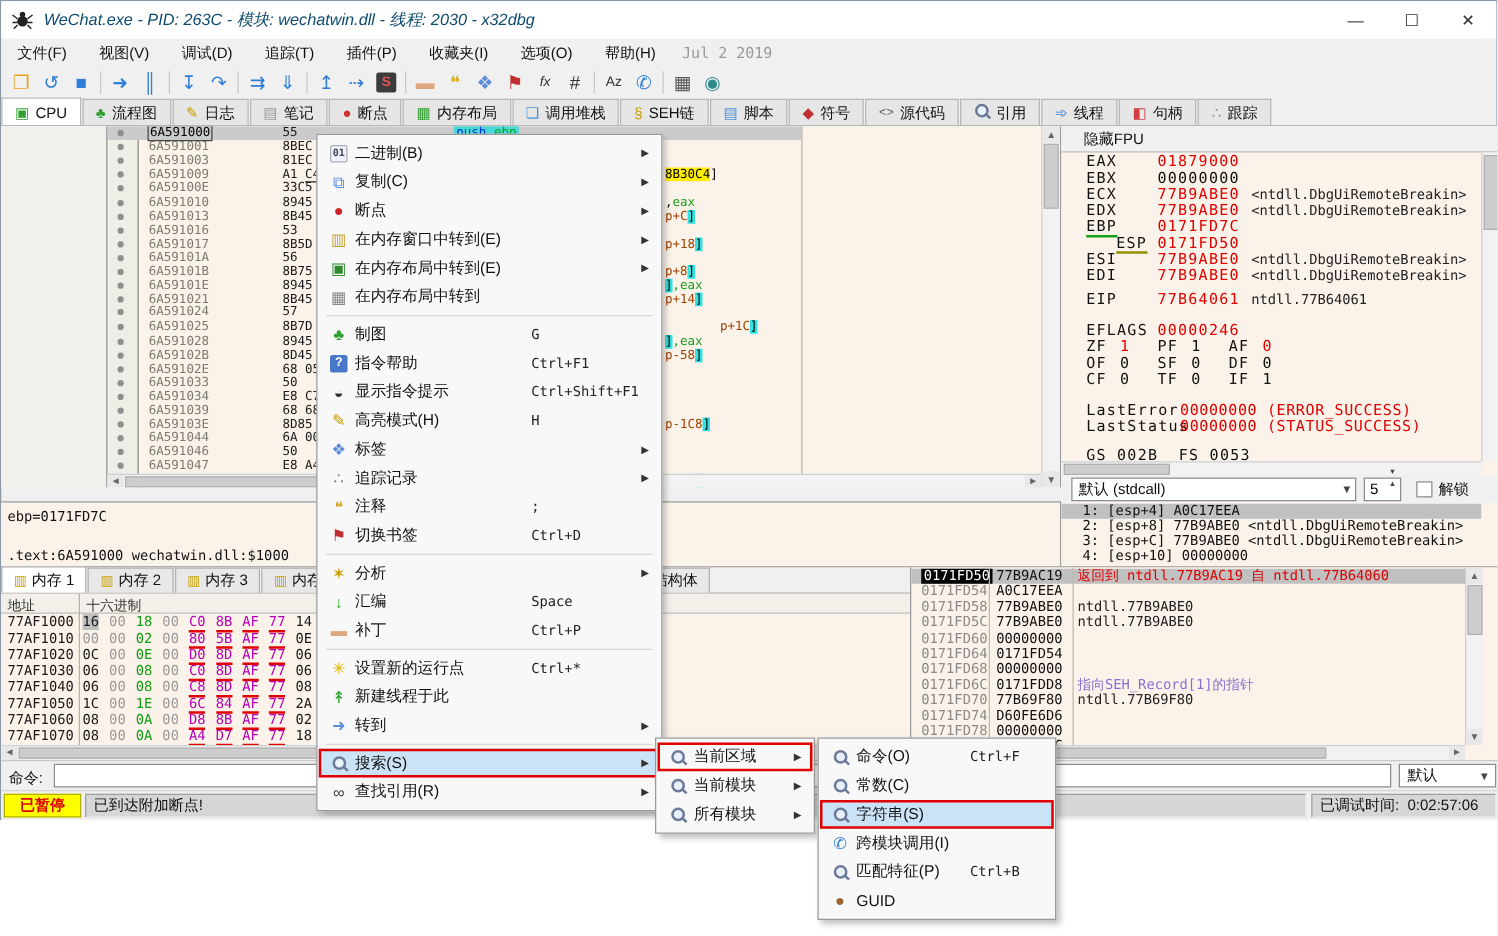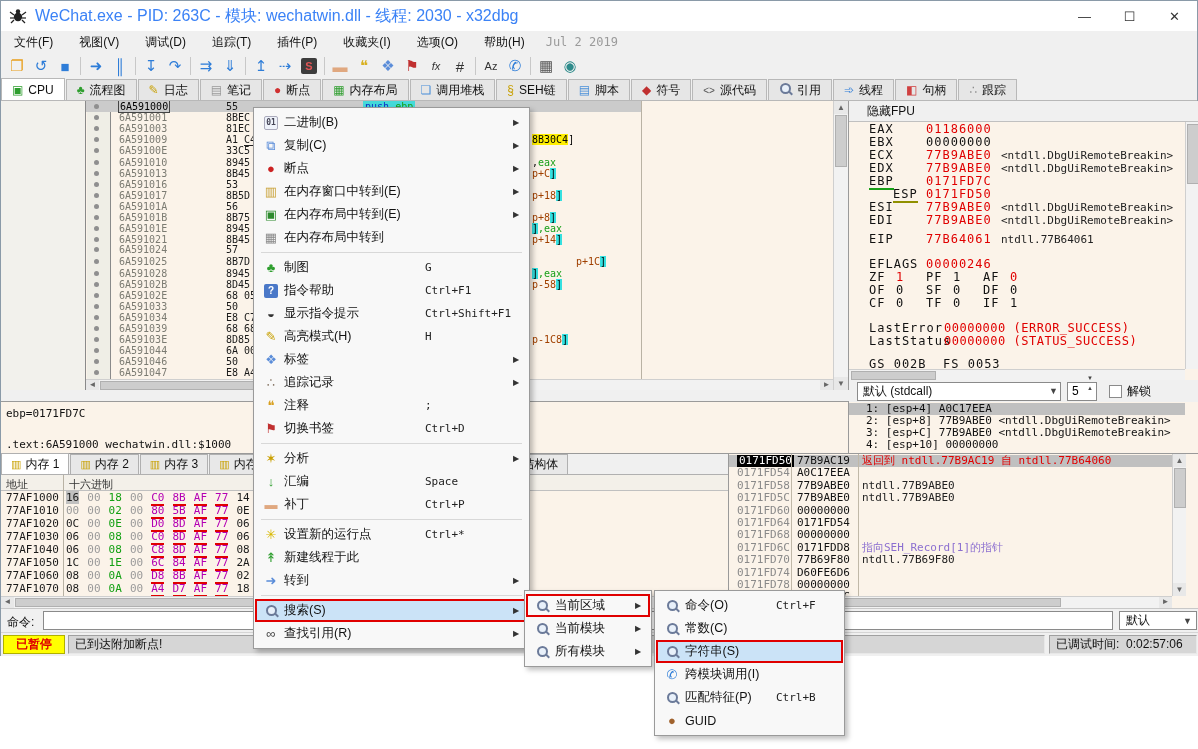--- a/index.html
+++ b/index.html
@@ -10,7 +10,7 @@
   
   #titlebar { position:absolute; left:0; top:0; width:100%; height:30px; background:#ffffff; display:flex; align-items:center; }
   #titlebar .appicon { width:18px; height:18px; margin:0 8px 0 8px; }
-  #titlebar .title { font-size:16px; color:#3b82f6; }
+  #titlebar .title { font-size:13px; color:#0c4a6e;font-style:italic; }
   #caption-btns { position:absolute; right:0; top:0; height:30px; display:flex; }
   .capbtn { width:45px; height:30px; display:flex; align-items:center; justify-content:center; font-size:13px; color:#333; }
 

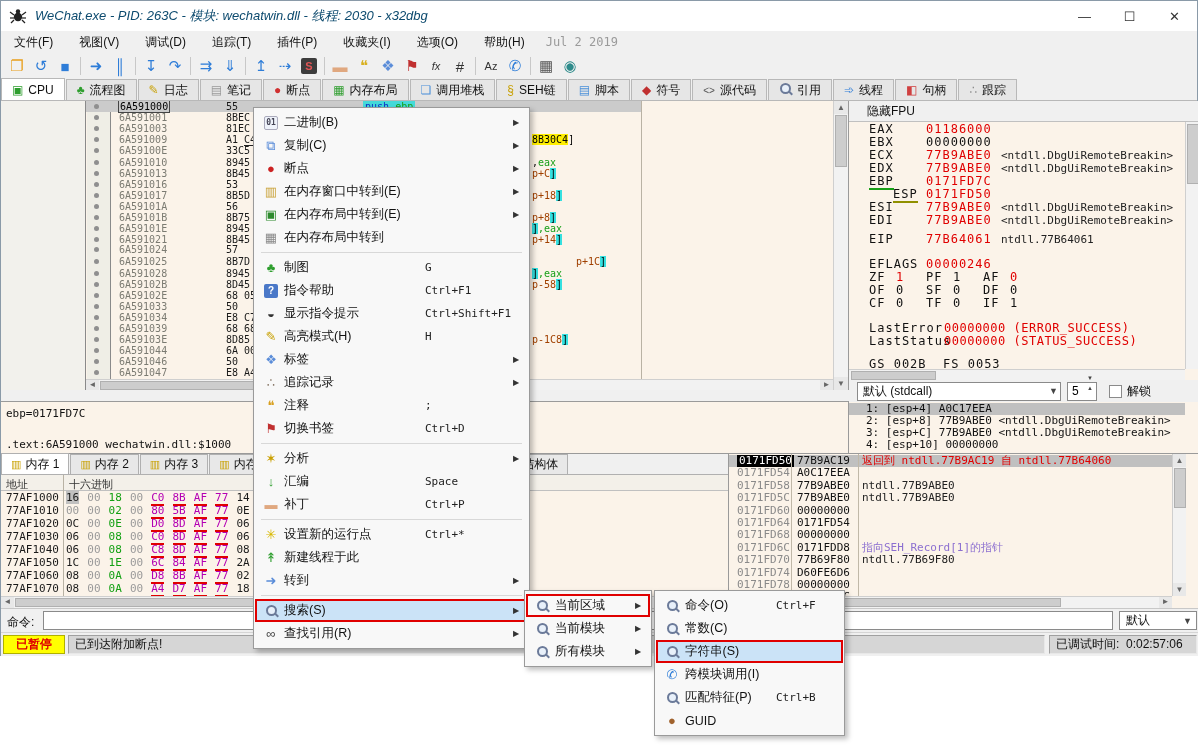--- a/index.html
+++ b/index.html
@@ -371,7 +371,7 @@
     <div id="regs">
       <div id="hidefpu">隐藏FPU</div>
       <div id="regrows">
-          <div class="rrow" style="top: 22px;"><span class="rn">EAX</span><span class="rv red">01186000</span></div>
+          <div class="rrow" style="top: 22px;"><span class="rn">EAX</span><span class="rv red">01879000</span></div>
           <div class="rrow" style="top: 35px;"><span class="rn">EBX</span><span class="rv">00000000</span></div>
           <div class="rrow" style="top: 48px;"><span class="rn">ECX</span><span class="rv red">77B9ABE0</span><span class="rc">&lt;ntdll.DbgUiRemoteBreakin&gt;</span></div>
           <div class="rrow" style="top: 61px;"><span class="rn">EDX</span><span class="rv red">77B9ABE0</span><span class="rc">&lt;ntdll.DbgUiRemoteBreakin&gt;</span></div>

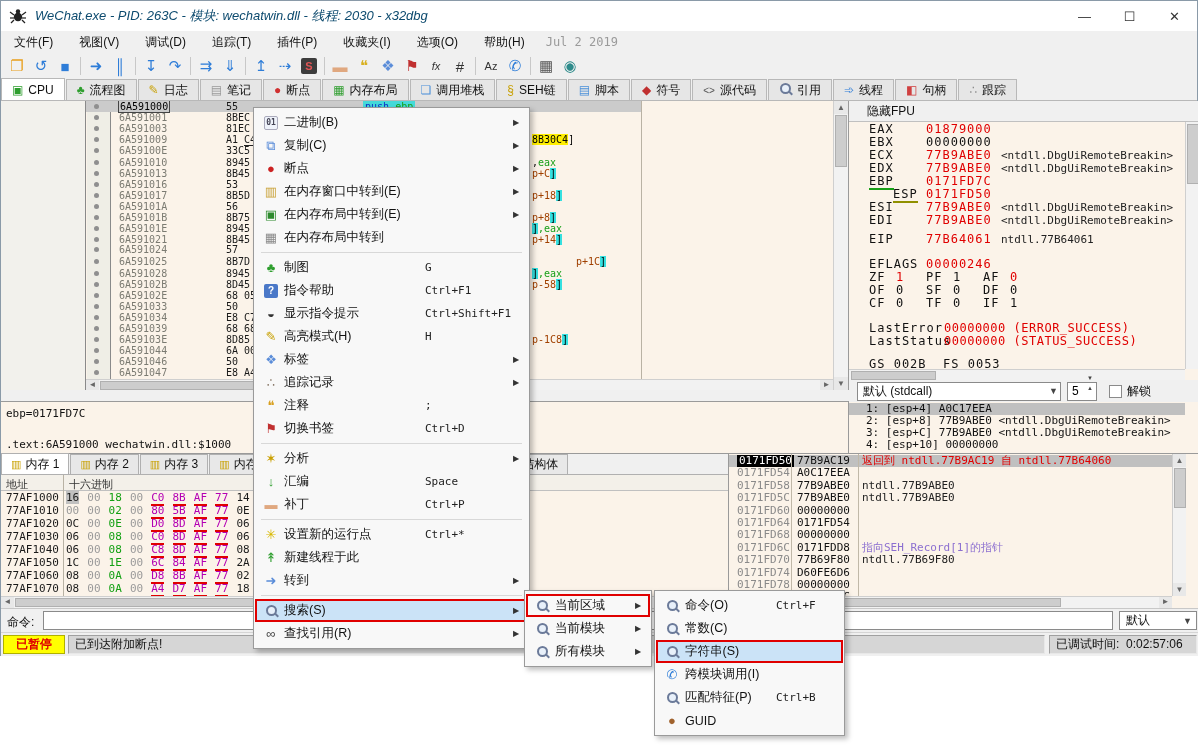--- a/index.html
+++ b/index.html
@@ -72,7 +72,7 @@
   #regs-hscroll { left:0; top:268px; width:336px; height:11px; }
   #regs-vscroll { left:336px; top:21px; width:14px; height:247px; }
   #callconv { position:absolute; left:0; top:279px; width:100%; height:22px; background:#f0f0f0; display:flex; align-items:center; font-size:12px; }
-  #cc-combo { position:relative; width:204px; height:19px; margin-left:8px; background:#fff; border:1px solid #8a8a8a; display:flex; align-items:center; padding-left:5px; color:#111; }
+  #cc-combo { position:relative; width:228px; height:19px; margin-left:8px; background:#fff; border:1px solid #8a8a8a; display:flex; align-items:center; padding-left:5px; color:#111; }
   #cc-combo .dda { position:absolute; right:2px; font-size:9px; color:#444; }
   #cc-spin { position:relative; width:30px; height:19px; margin-left:6px; background:#fff; border:1px solid #8a8a8a; padding-left:4px; display:flex; align-items:center; }
   #cc-spin .spinbtns { position:absolute; right:1px; top:0; display:flex; flex-direction:column; font-size:6px; color:#444; line-height:8px; }

